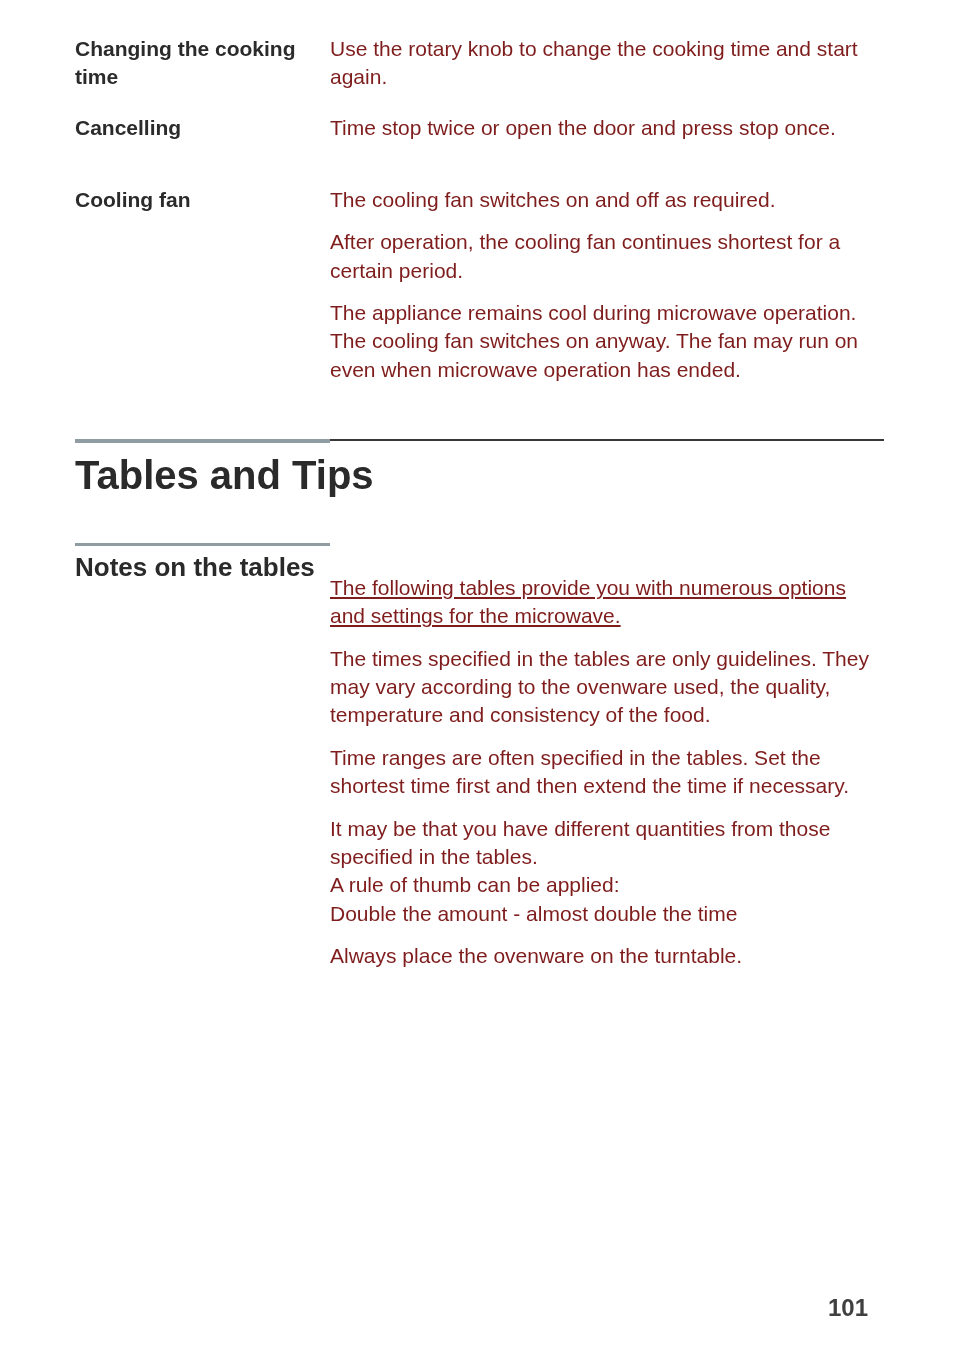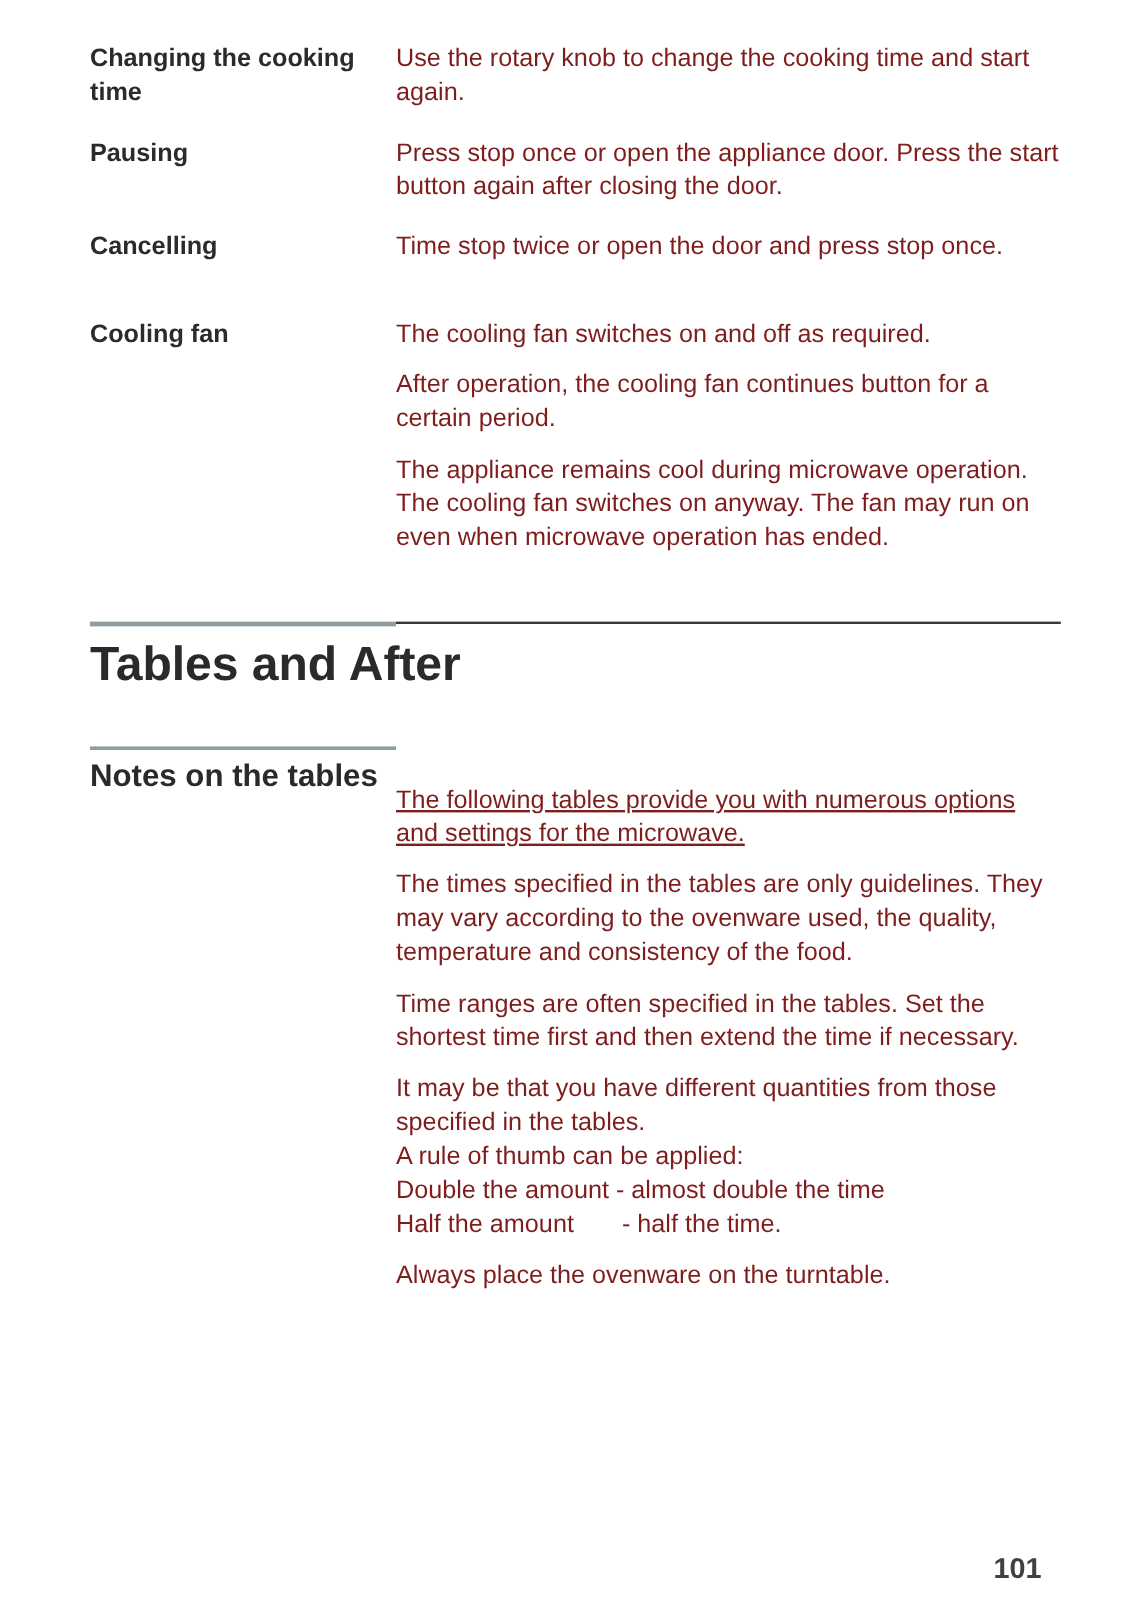--- a/index.html
+++ b/index.html
@@ -103,10 +103,6 @@
     <div class="col-right body-text">Use the rotary knob to change the cooking time and start again.</div>
   </div>
 
-  <div class="row block-gap">
-    <div class="col-left label">Pausing</div>
-    <div class="col-right body-text">Press stop once or open the appliance door. Press the start button again after closing the door.</div>
-  </div>
 
   <div class="row block-gap">
     <div class="col-left label">Cancelling</div>

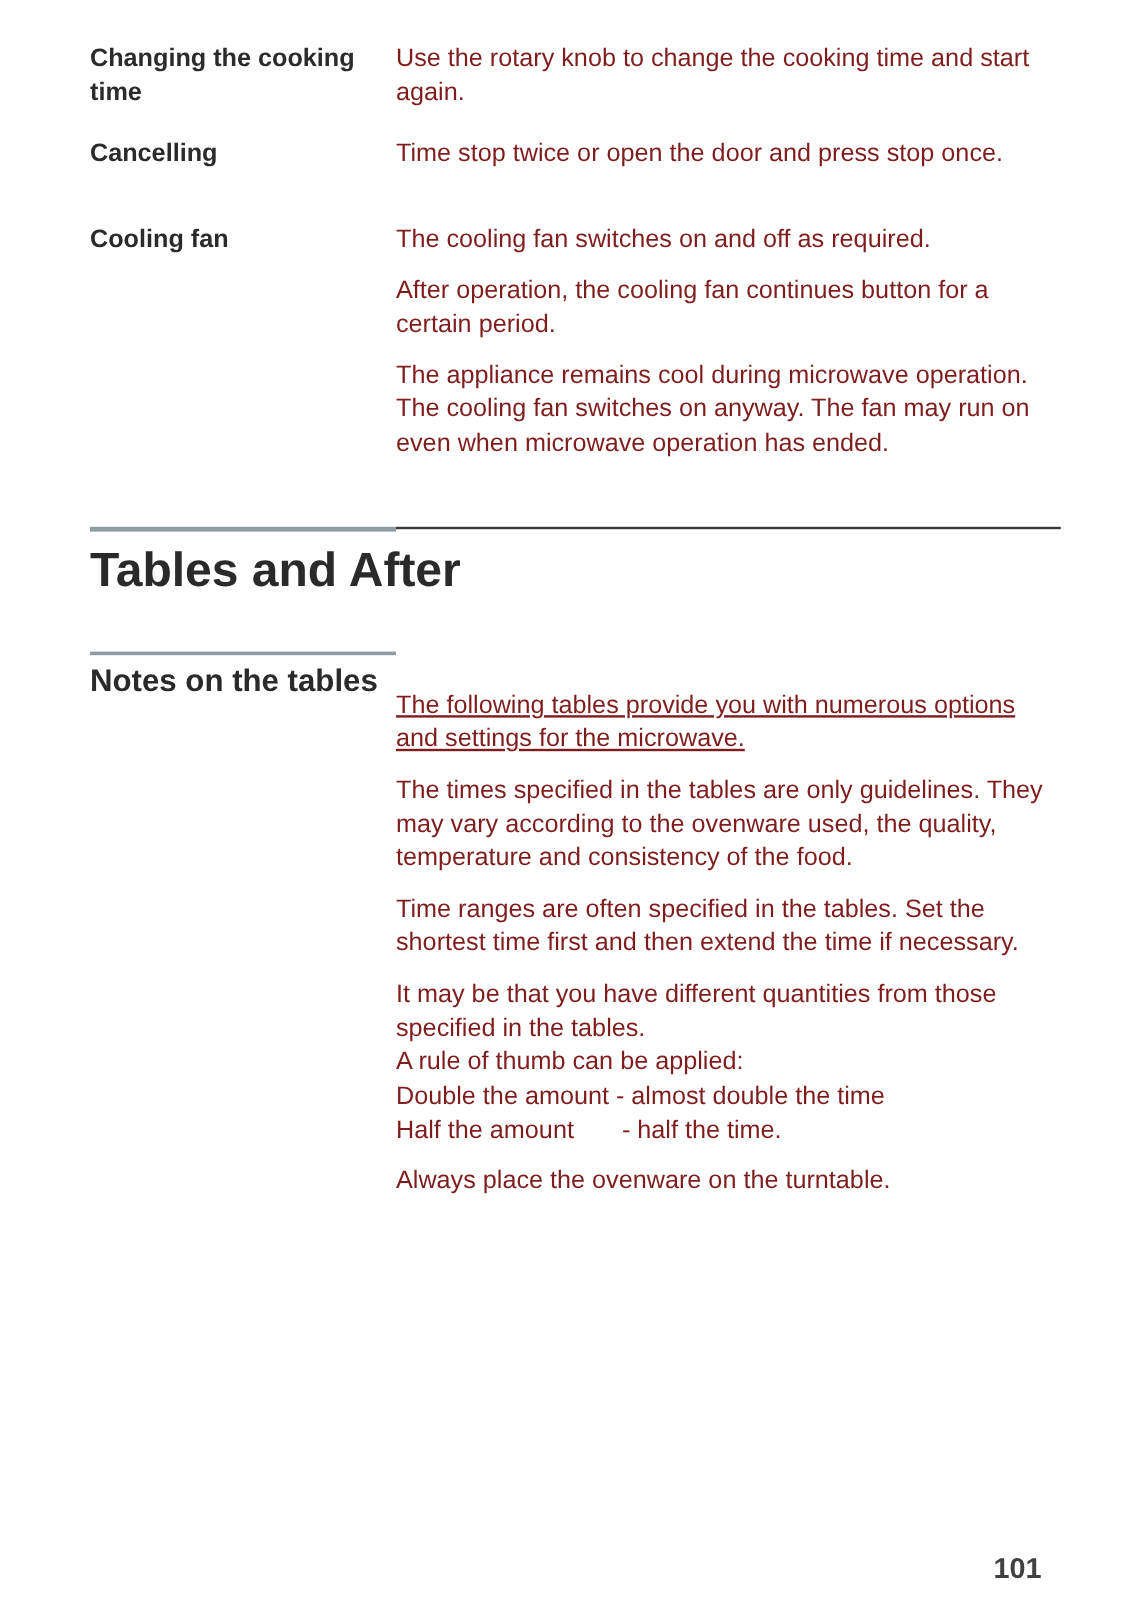--- a/index.html
+++ b/index.html
@@ -116,7 +116,7 @@
     <div class="col-left label">Cooling fan</div>
     <div class="col-right">
       <p class="body-text">The cooling fan switches on and off as required.</p>
-      <p class="body-text para-gap">After operation, the cooling fan continues button for a certain period.</p>
+      <p class="body-text para-gap">After operation, the cooling fan continues shortest for a certain period.</p>
       <p class="body-text para-gap">The appliance remains cool during microwave operation. The cooling fan switches on anyway. The fan may run on even when microwave operation has ended.</p>
     </div>
   </div>

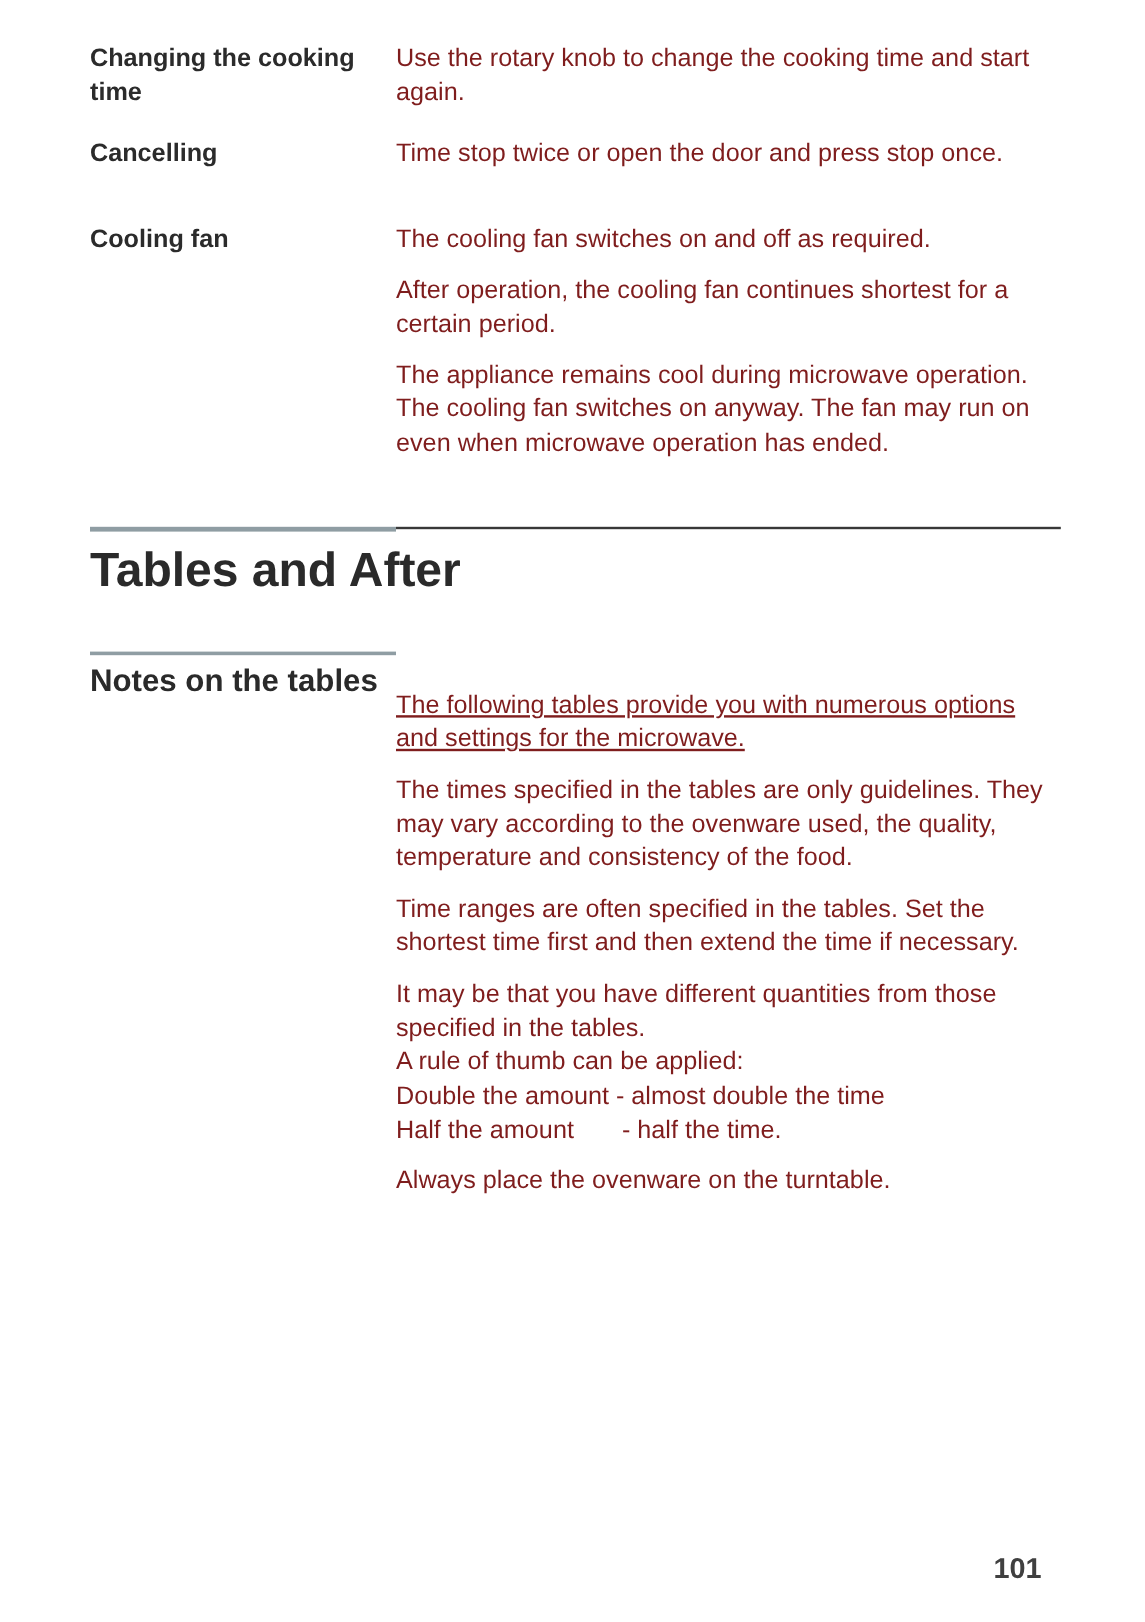--- a/index.html
+++ b/index.html
@@ -132,7 +132,7 @@
         <hr class="rule-full">
       </div>
     </div>
-    <h1 class="h1" style="margin-top:2px;">Tables and After</h1>
+    <h1 class="h1" style="margin-top:2px;">Tables and Tips</h1>
   </div>
 
   <div style="margin-top:45px;">

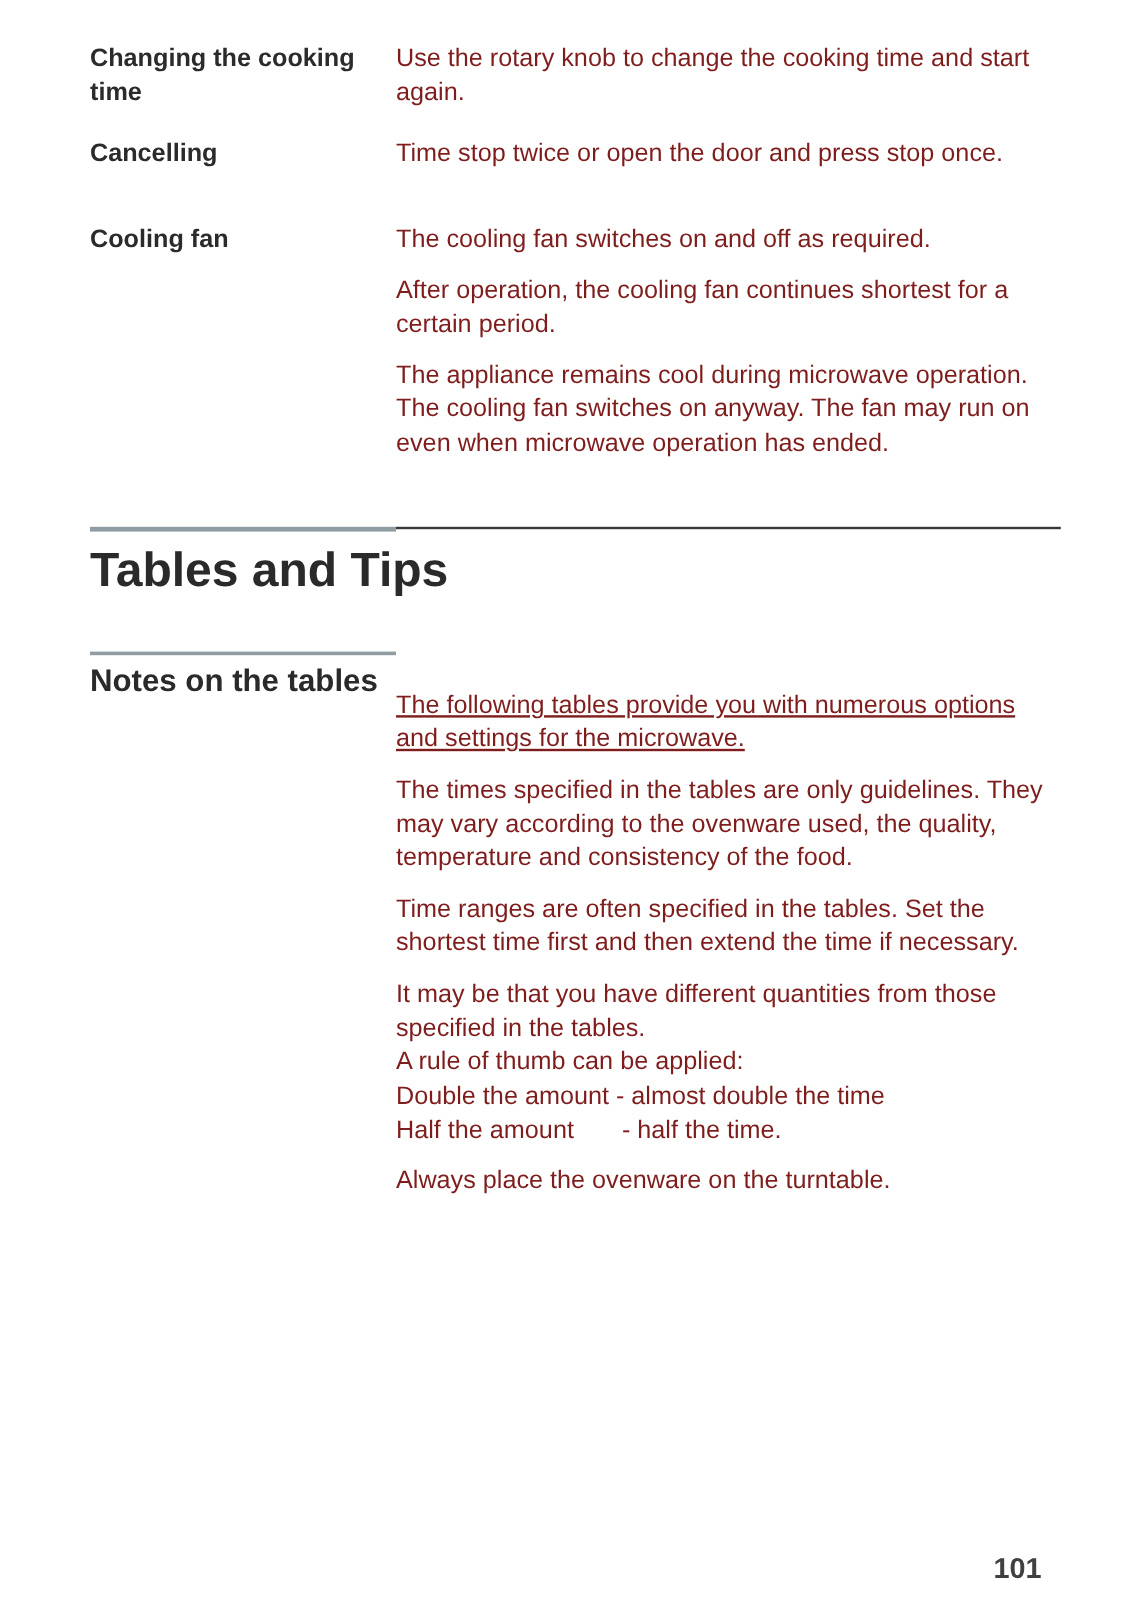--- a/index.html
+++ b/index.html
@@ -152,14 +152,6 @@
           <span>It may be that you have different quantities from those specified in the tables.</span><br>
           <span>A rule of thumb can be applied:</span><br>
           <span>Double the amount - almost double the time</span><br>
-          <table style="border-collapse:collapse;">
-              <tbody>
-                <tr>
-            <td class="body-text" style="padding:0;padding-right:40px;">Half the amount</td>
-            <td class="body-text" style="padding:0;">- half the time.</td>
-          </tr>
-              </tbody>
-            </table>
         </div>
 
         <p class="body-text para-gap">Always place the ovenware on the turntable.</p>

